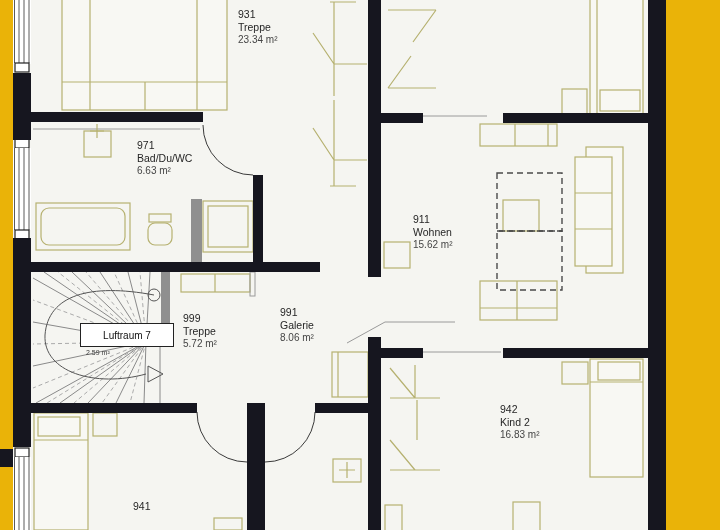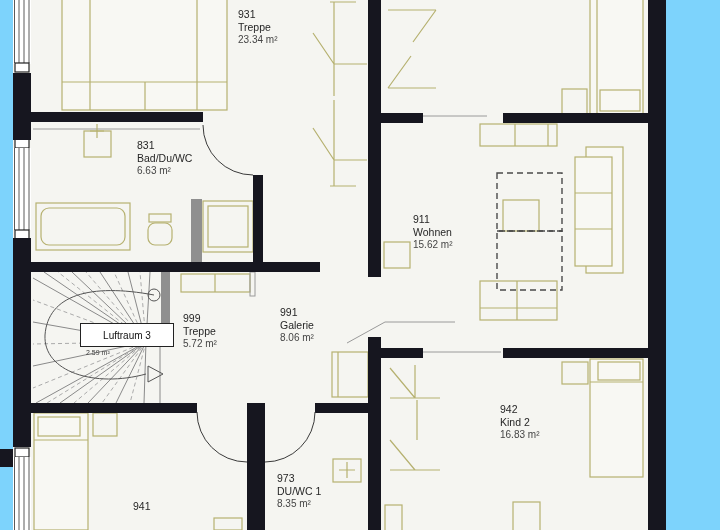--- a/index.html
+++ b/index.html
@@ -3,7 +3,7 @@
 <meta charset="utf-8">
 <style>
   html,body{margin:0;padding:0;background:#fff;}
-  .stage{position:relative;width:720px;height:530px;background:#7dd3fc;overflow:hidden;
+  .stage{position:relative;width:720px;height:530px;background:#eab308;overflow:hidden;
          font-family:"Liberation Sans",sans-serif;}
   .plan-svg{position:absolute;left:0;top:0;z-index:1;}
   .room-label{position:absolute;z-index:3;color:#262626;white-space:nowrap;}

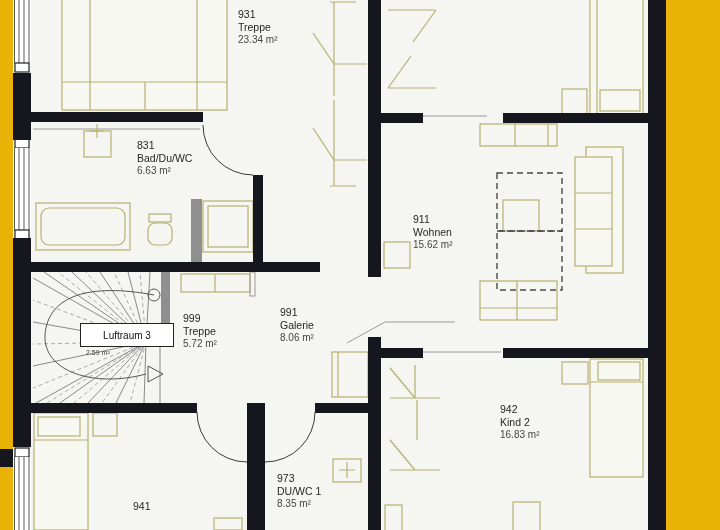--- a/index.html
+++ b/index.html
@@ -220,7 +220,7 @@
     <span class="area">23.34 m²</span>
   </div>
   <div class="room-label" style="left:137px;top:139px">
-    <span class="num">831</span>
+    <span class="num">971</span>
     <span class="rname">Bad/Du/WC</span>
     <span class="area">6.63 m²</span>
   </div>

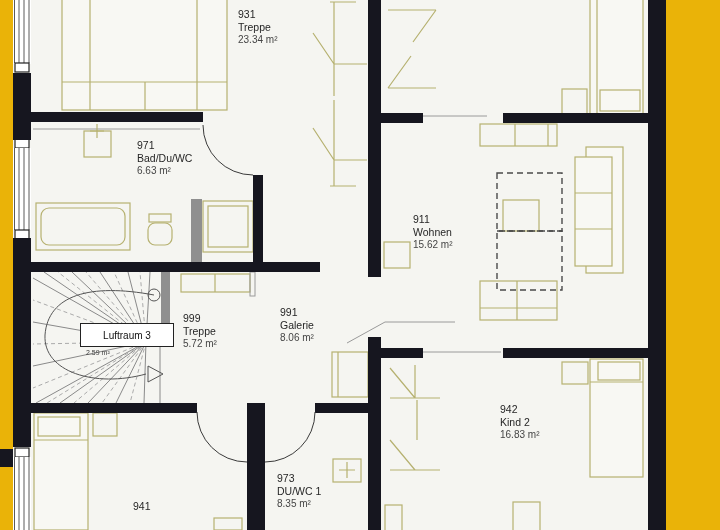--- a/index.html
+++ b/index.html
@@ -255,7 +255,7 @@
 
   <div class="void-area">2.59 m²</div>
   <div class="void-box">
-    <span>Luftraum 3</span>
+    <span>Luftraum 7</span>
   </div>
 
 </div>

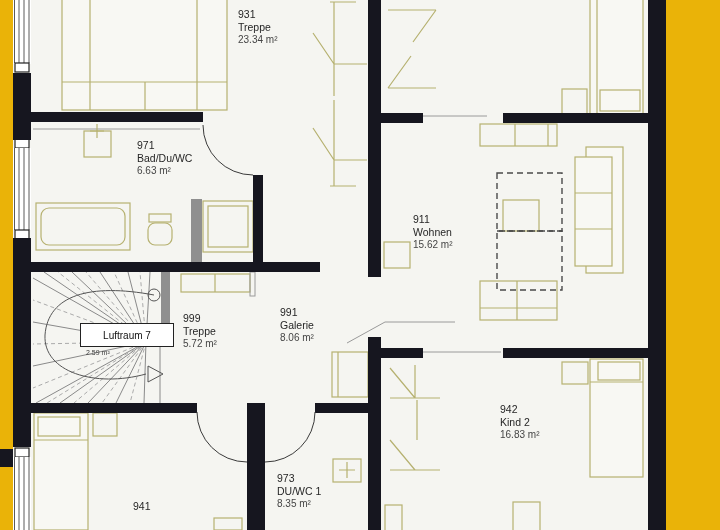--- a/index.html
+++ b/index.html
@@ -244,11 +244,6 @@
     <span class="rname">Kind 2</span>
     <span class="area">16.83 m²</span>
   </div>
-  <div class="room-label" style="left:277px;top:472px">
-    <span class="num">973</span>
-    <span class="rname">DU/WC 1</span>
-    <span class="area">8.35 m²</span>
-  </div>
   <div class="room-label" style="left:133px;top:500px">
     <span class="num">941</span>
   </div>

